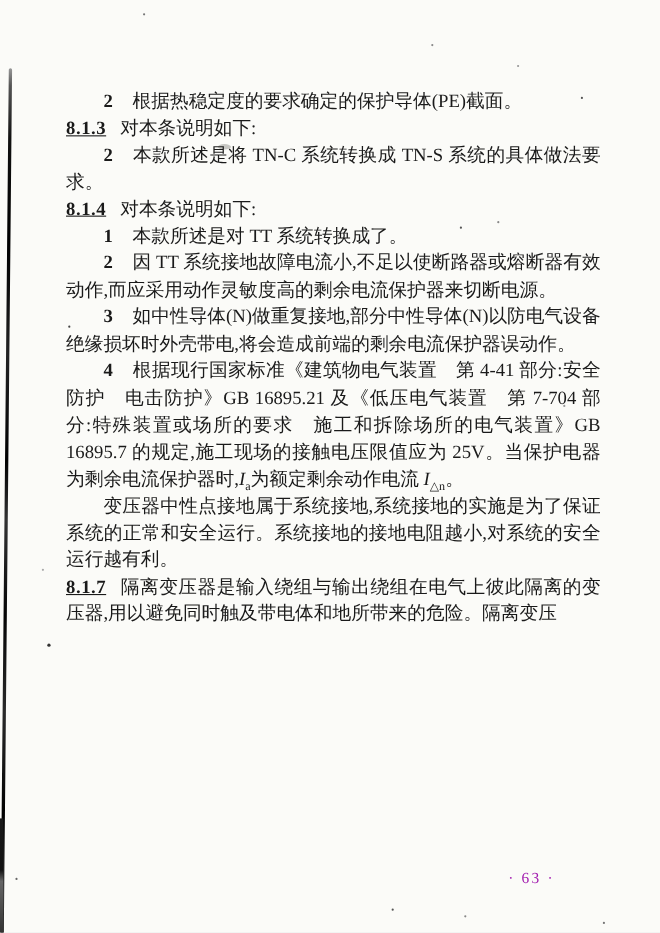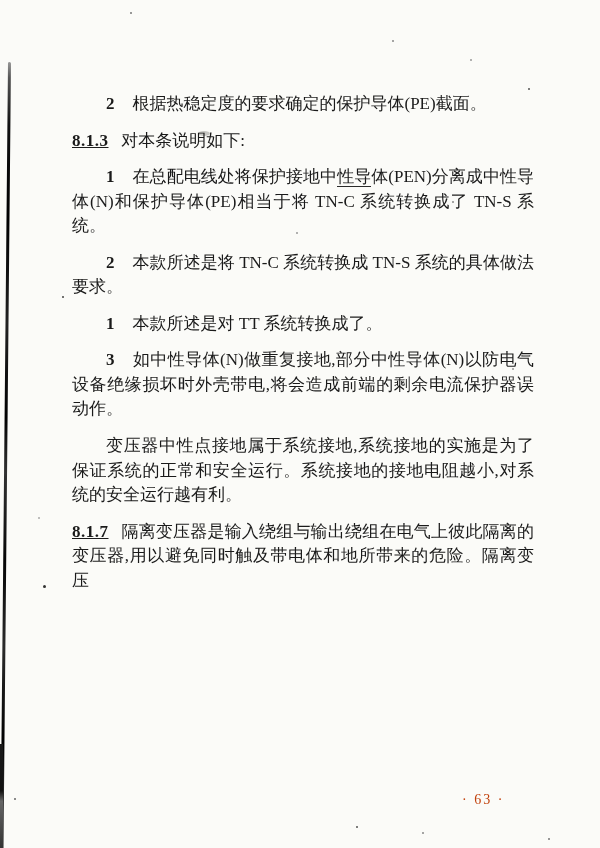--- a/index.html
+++ b/index.html
@@ -23,7 +23,7 @@
     text-align: justify;
     text-justify: inter-ideograph;
   }
-  .para { margin: 12px; text-indent: 2em; }
+  .para { margin: 0; text-indent: 2em; }
   .section { text-indent: 0; }
   .num { font-weight: bold; margin-right: 1em; letter-spacing: 1px; }
   .section .num { margin-right: 0.75em; letter-spacing: 0.5px; text-decoration: underline; }

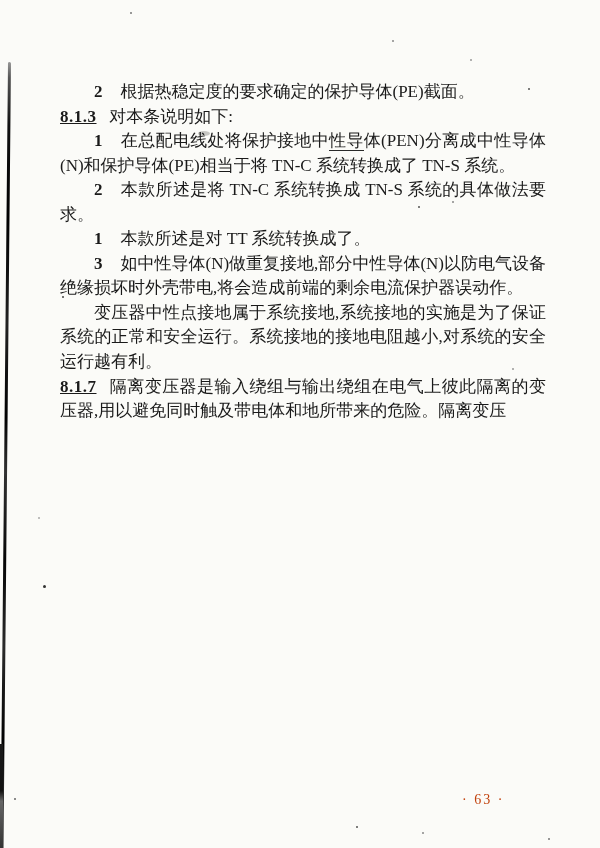--- a/index.html
+++ b/index.html
@@ -105,7 +105,6 @@
 
     <p class="para section"><b class="num">8.1.3</b><span>对本条说明如下:</span></p>
 
-    <p class="para item"><b class="num">1</b><span>在总配电线处将保护接地中</span><span class="underl">性导</span><span>体(PEN)分离成中性导体(N)和保护导体(PE)相当于将 TN-C 系统转换成了 TN-S 系统。</span></p>
 
     <p class="para item"><b class="num">2</b><span>本款所述是将 TN-C 系统转换成 TN-S 系统的具体做法要求。</span></p>
 

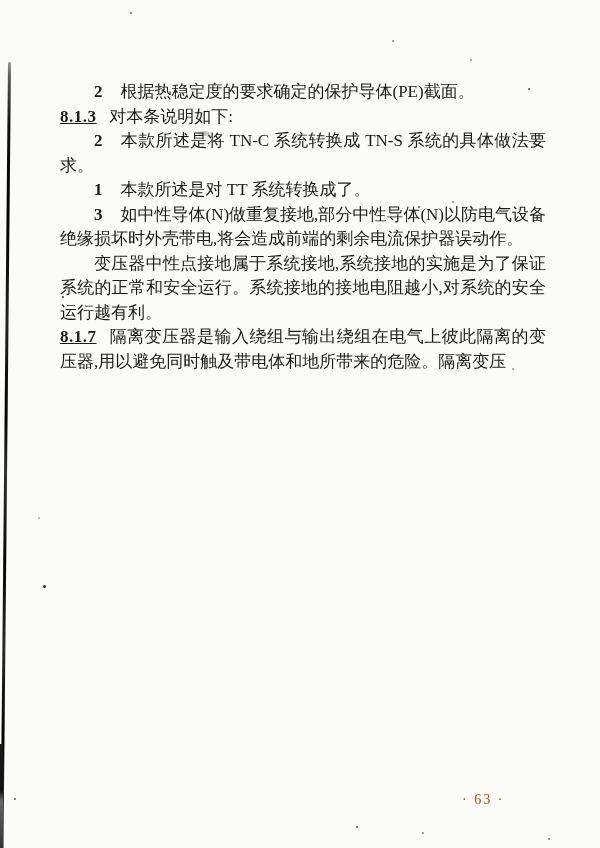--- a/index.html
+++ b/index.html
@@ -108,6 +108,7 @@
 
     <p class="para item"><b class="num">2</b><span>本款所述是将 TN-C 系统转换成 TN-S 系统的具体做法要求。</span></p>
 
+    <p class="para section"><b class="num">8.1.4</b><span>对本条说明如下:</span></p>
 
     <p class="para item"><b class="num">1</b><span>本款所述是对 TT 系统转换成了。</span></p>
 

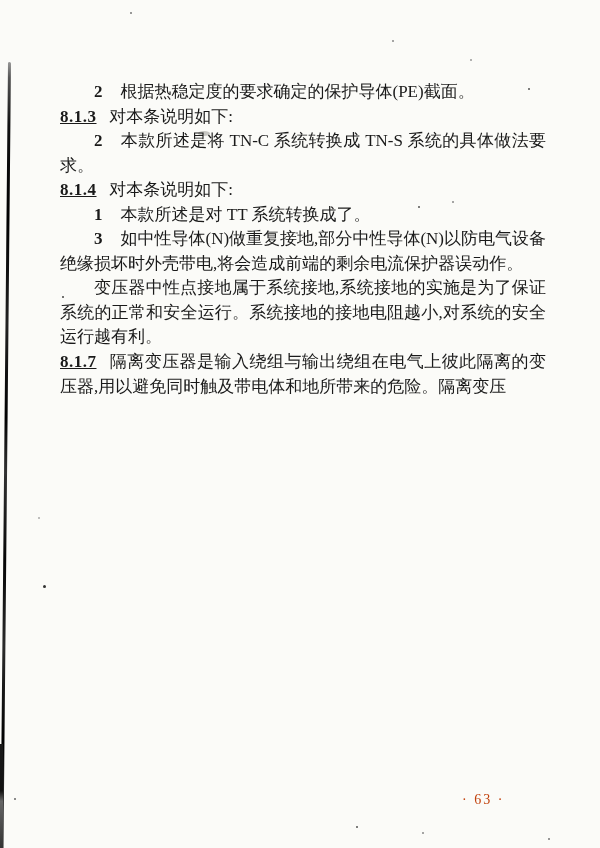--- a/index.html
+++ b/index.html
@@ -112,6 +112,7 @@
 
     <p class="para item"><b class="num">1</b><span>本款所述是对 TT 系统转换成了。</span></p>
 
+    <p class="para item"><b class="num">2</b><span>因 TT 系统接地故障电流小,不足以使断路器或熔断器有效动作,而应采用动作灵敏度高的剩余电流保护器来切断电源。</span></p>
 
     <p class="para item"><b class="num">3</b><span>如中性导体(N)做重复接地,部分中性导体(N)以防电气设备绝缘损坏时外壳带电,将会造成前端的剩余电流保护器误动作。</span></p>
 

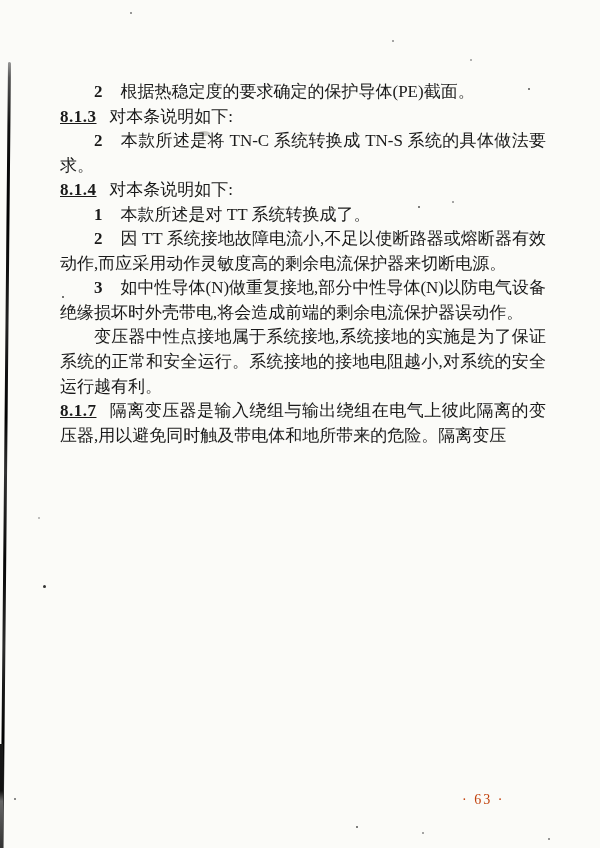--- a/index.html
+++ b/index.html
@@ -116,6 +116,7 @@
 
     <p class="para item"><b class="num">3</b><span>如中性导体(N)做重复接地,部分中性导体(N)以防电气设备绝缘损坏时外壳带电,将会造成前端的剩余电流保护器误动作。</span></p>
 
+    <p class="para item"><b class="num">4</b><span>根据现行国家标准《建筑物电气装置　第 4-41 部分:安全防护　电击防护》GB 16895.21 及《低压电气装置　第 7-704 部分:特殊装置或场所的要求　施工和拆除场所的电气装置》GB 16895.7 的规定,施工现场的接触电压限值应为 25V。当保护电器为剩余电流保护器时,</span><i class="sym">I</i><sub>a</sub><span>为额定剩余动作电流 </span><i class="sym">I</i><sub>△n</sub><span>。</span></p>
 
 
     <p class="para"><span>变压器中性点接地属于系统接地,系统接地的实施是为了保证系统的正常和安全运行。系统接地的接地电阻越小,对系统的安全运行越有利。</span></p>

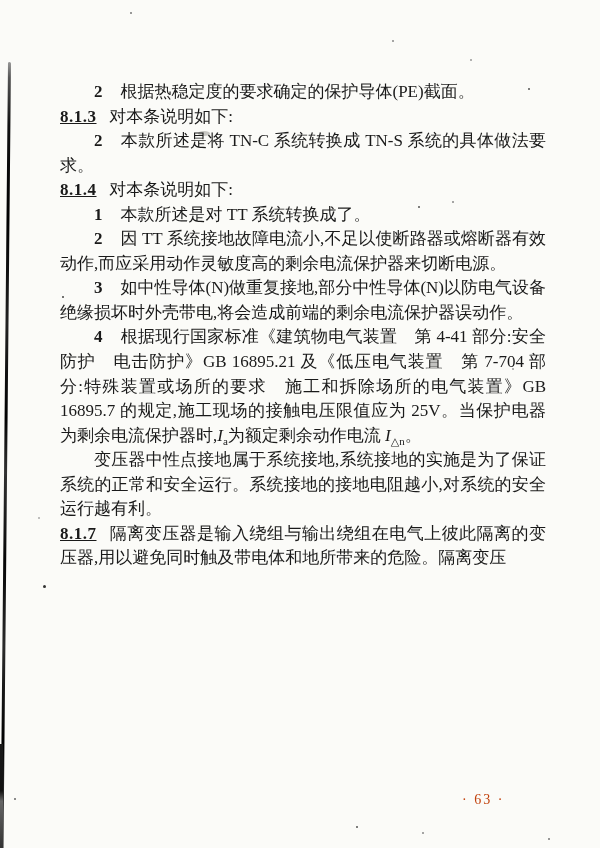--- a/index.html
+++ b/index.html
@@ -36,7 +36,7 @@
     top: 792px;
     font-size: 14px;
     letter-spacing: 2px;
-    color: #c2410c;
+    color: #a21caf;
   }
   
   .edge-line {

